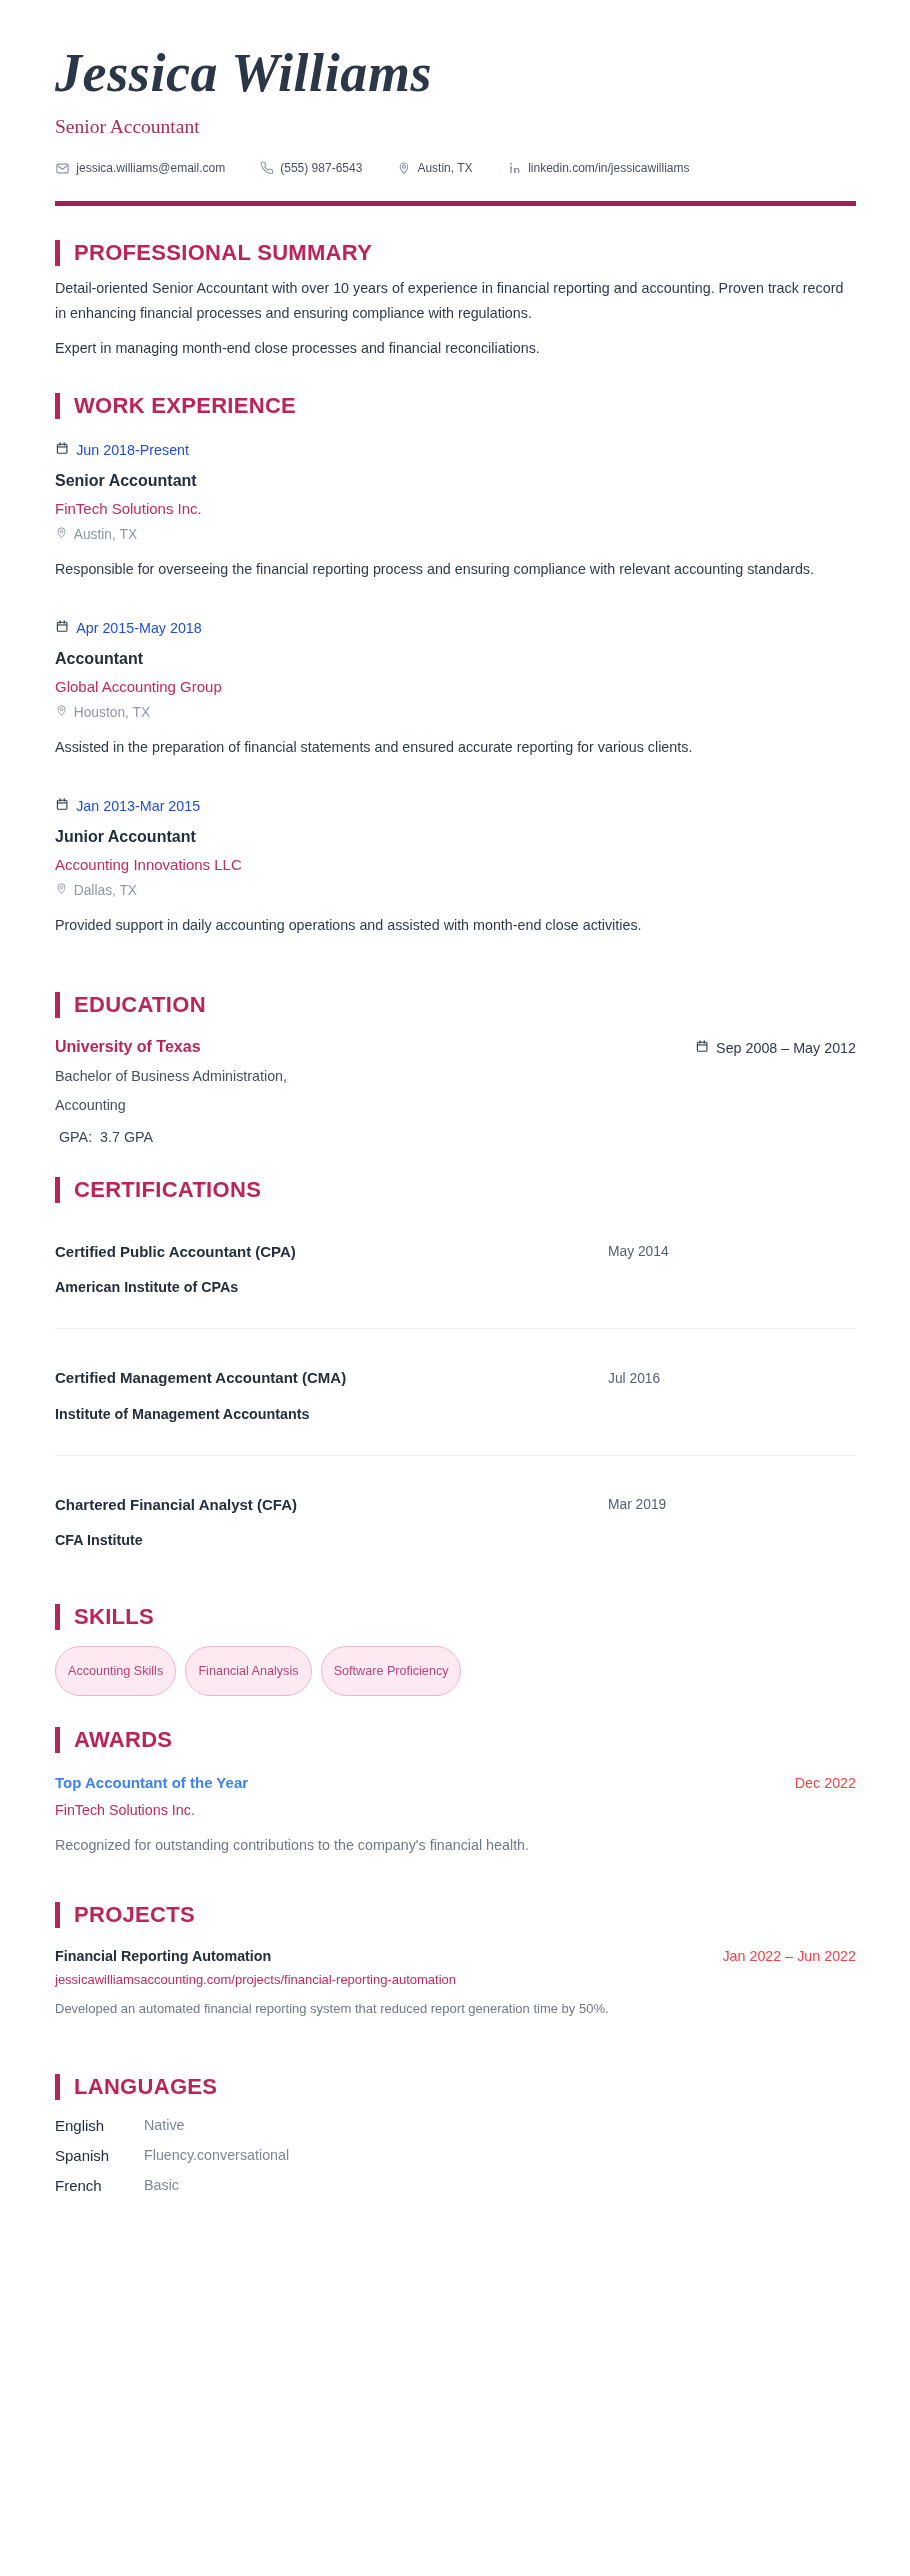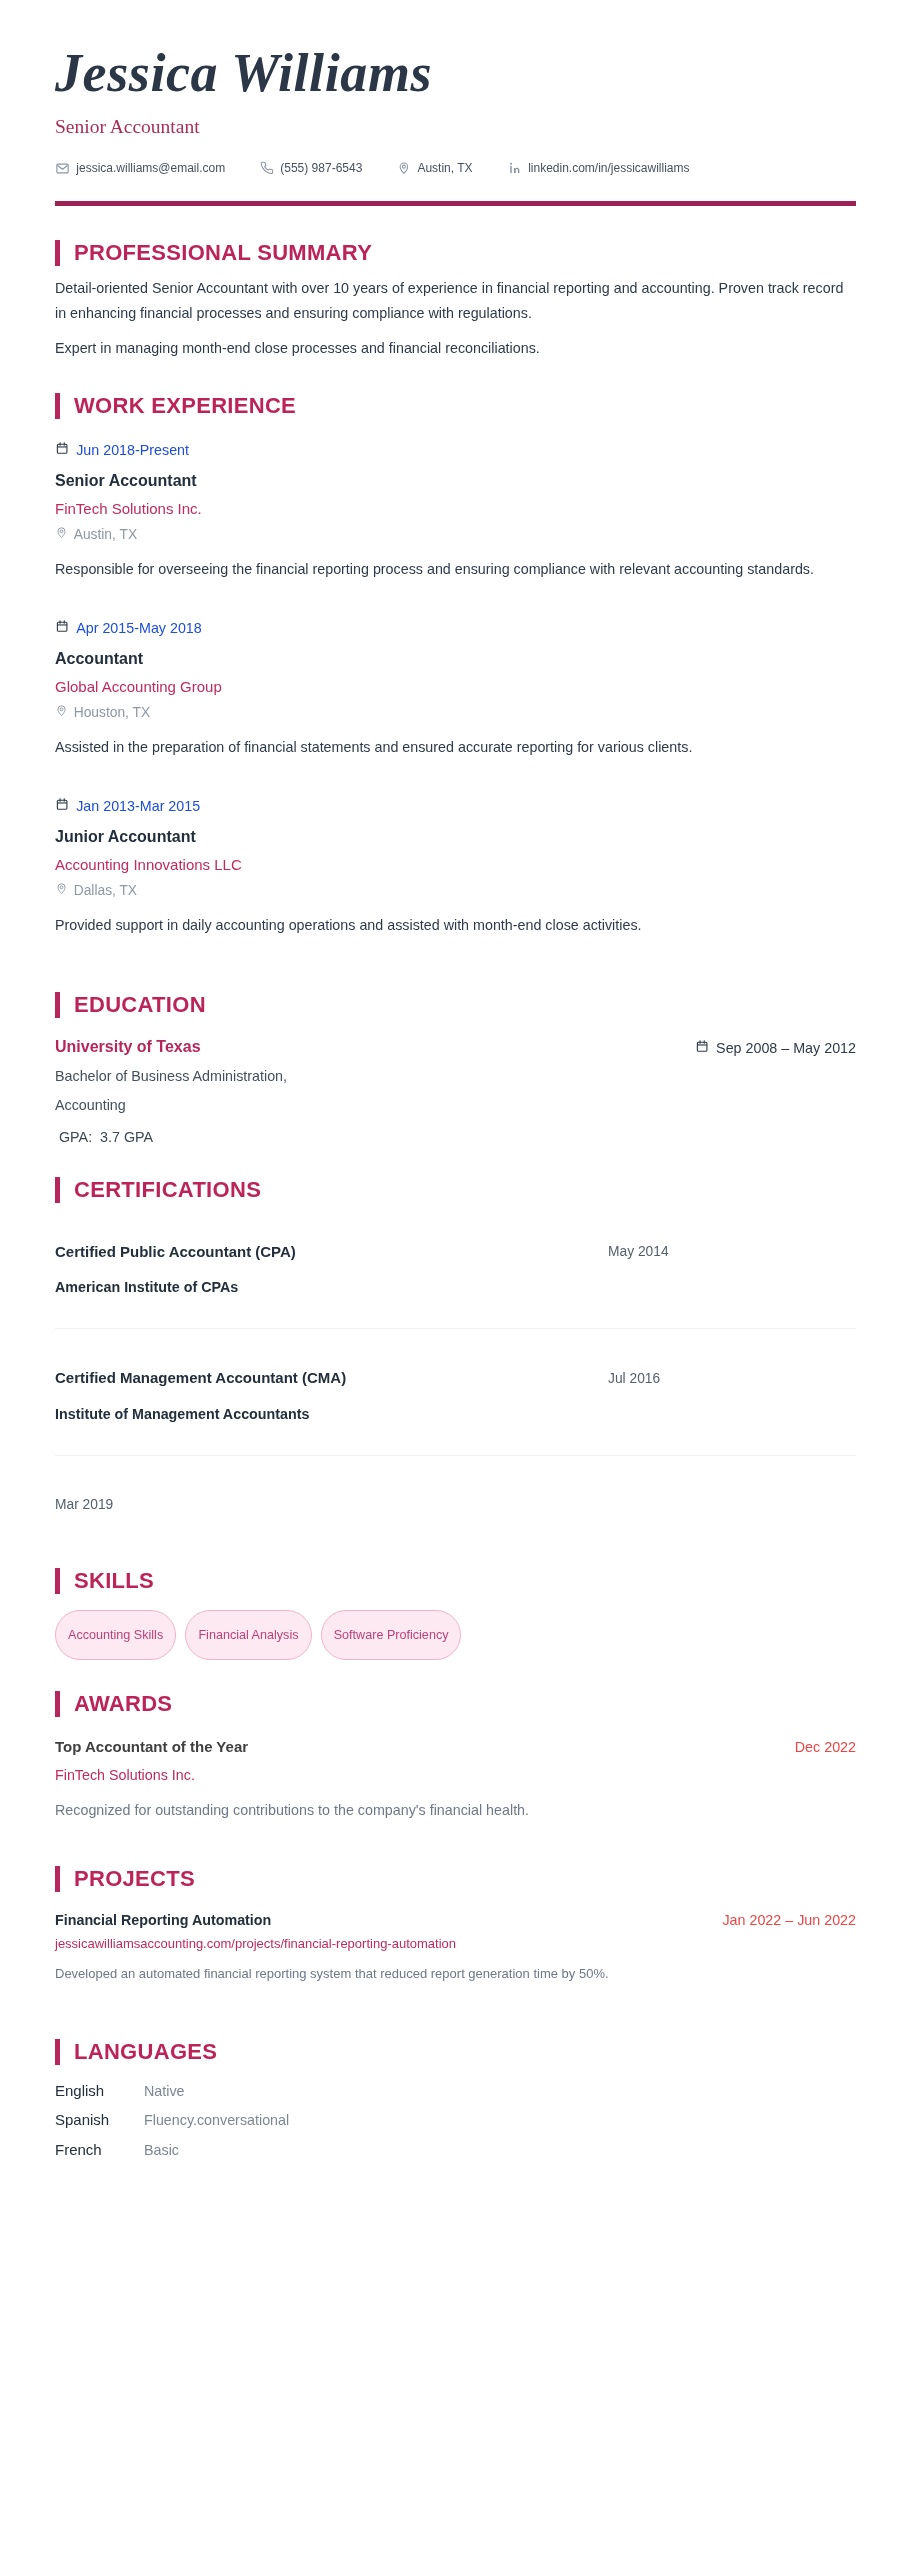--- a/index.html
+++ b/index.html
@@ -309,6 +309,10 @@
     <hr class="cert-divider">
 
     <div class="cert-row">
+      <div>
+        <h3 class="cert-name">Chartered Financial Analyst (CFA)</h3>
+        <div class="cert-org">CFA Institute</div>
+      </div>
       <div class="cert-date">Mar 2019</div>
     </div>
   </section>

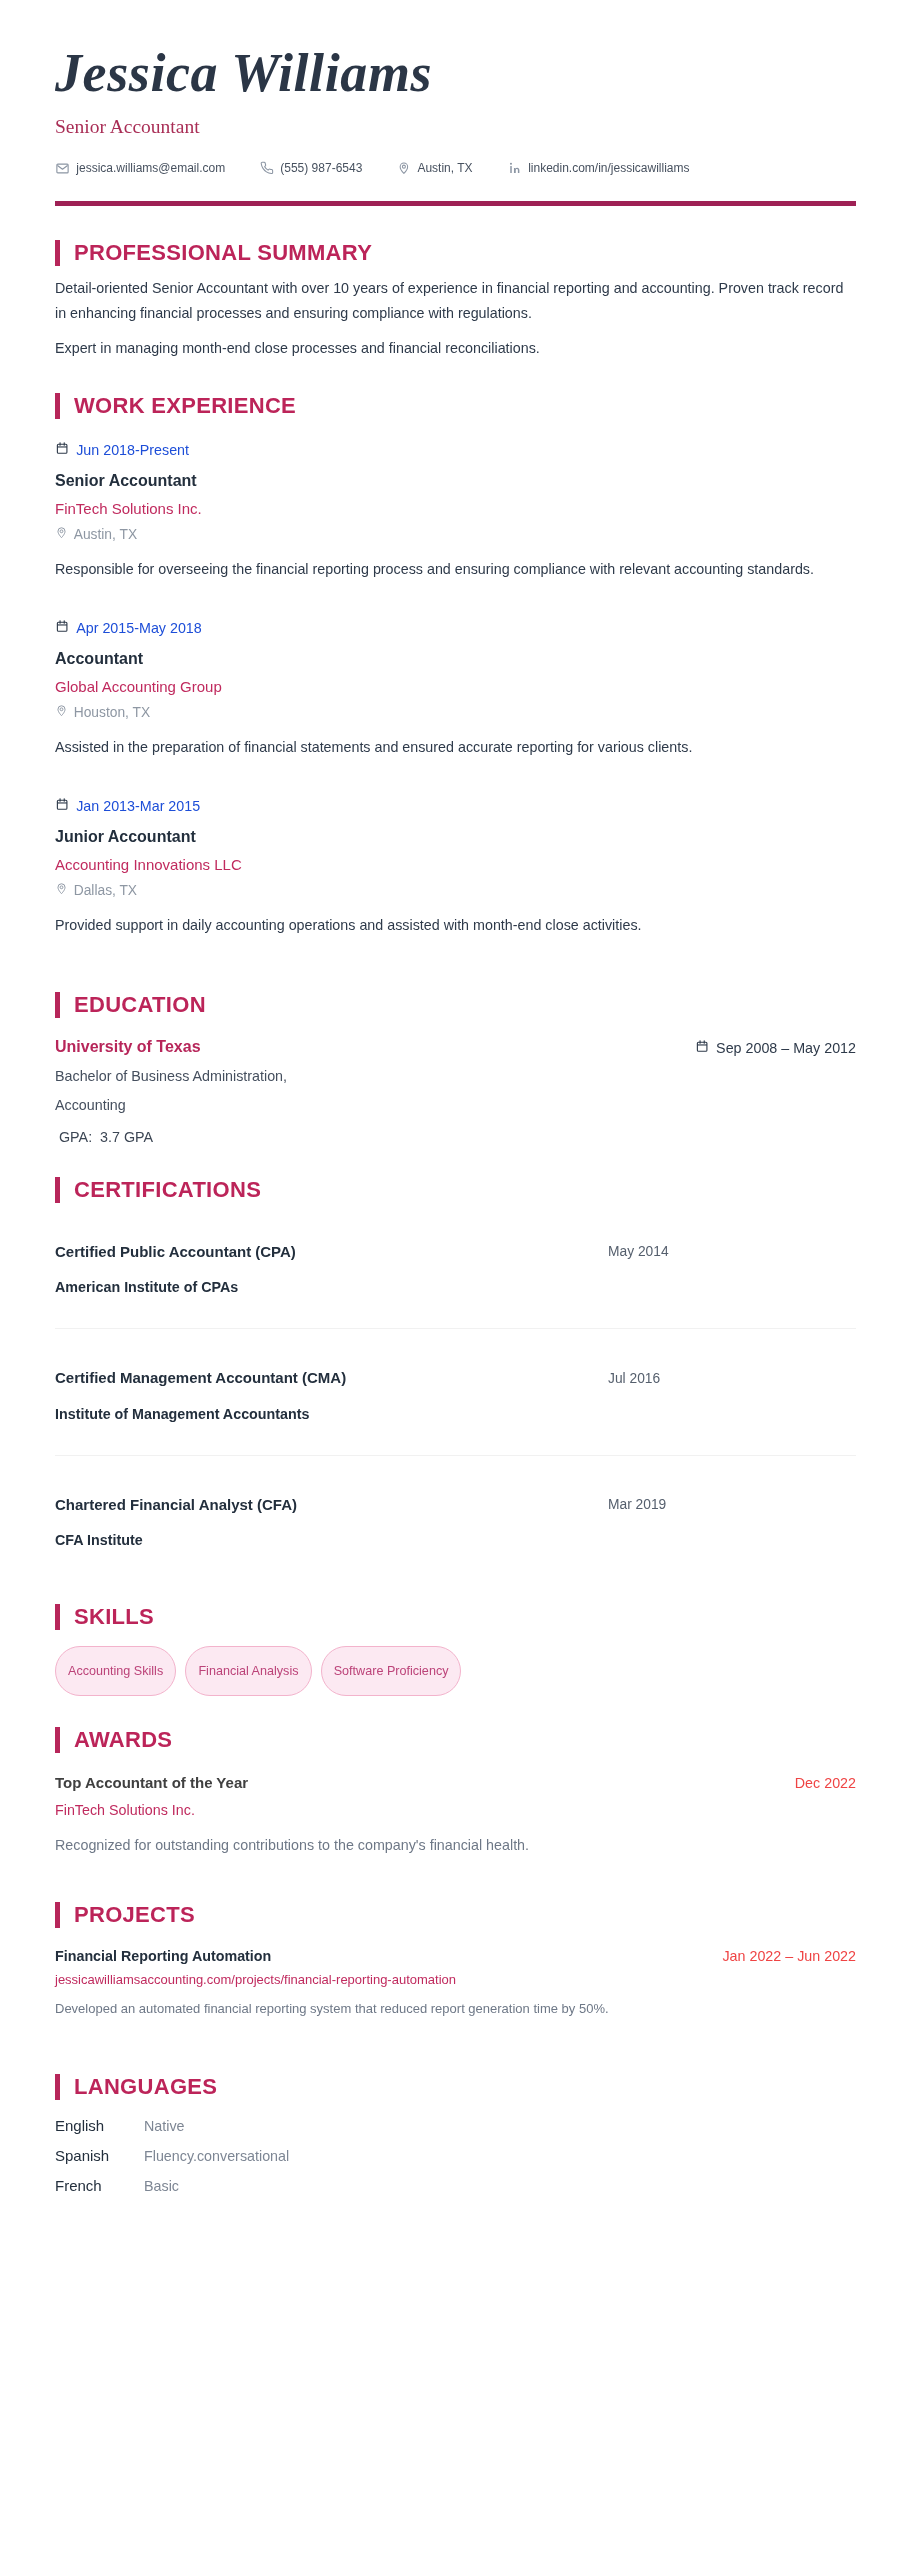--- a/index.html
+++ b/index.html
@@ -98,7 +98,7 @@
   .sec-awards { margin-top:31px; }
   .split-row { display:flex; justify-content:space-between; align-items:baseline; }
   .award-row { margin-top:20.6px; }
-  .item-title { font-size:15px; font-weight:700; color:#404040; }
+  .item-title { font-size:15px; font-weight:700; color:#3b82f6; }
   .item-date { font-size:14.3px; color:#ef4444; }
   .award-company { margin-top:11.5px; font-size:14.3px; color:#c02a5e; }
   .award-desc { margin-top:16px; font-size:14.3px; color:#6e7887; line-height:1.6; }

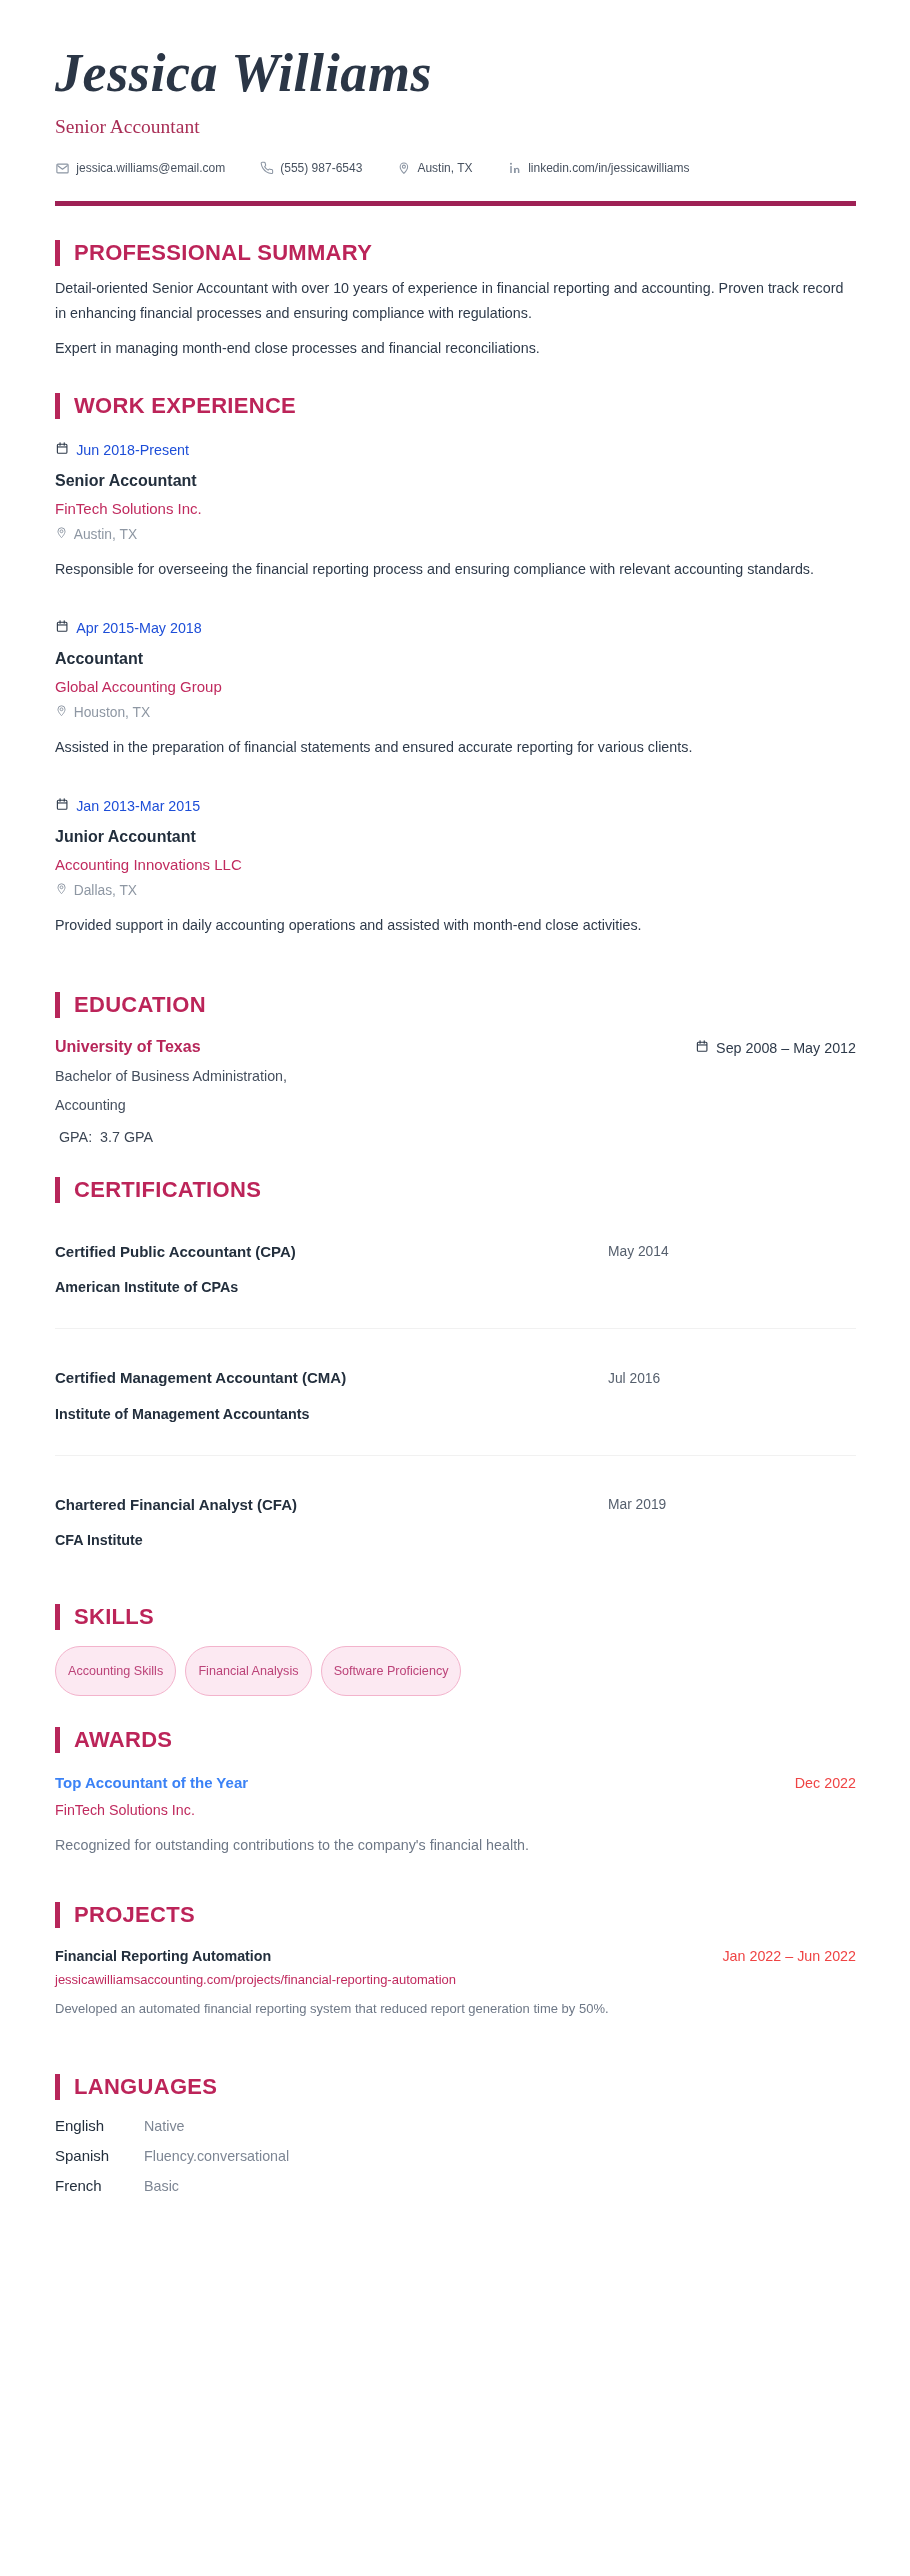--- a/index.html
+++ b/index.html
@@ -112,7 +112,7 @@
   
   .sec-languages { margin-top:55px; }
   .lang-table { margin-top:17px; }
-  .lang-row { display:flex; align-items:flex-end; margin-top:12.6px; }
+  .lang-row { display:flex; align-items:flex-start; margin-top:12.6px; }
   .lang-row:first-child { margin-top:0; }
   .lang-name { width:89px; font-size:15px; color:#232f3d; }
   .lang-level { font-size:14.3px; color:#7d8694; }

